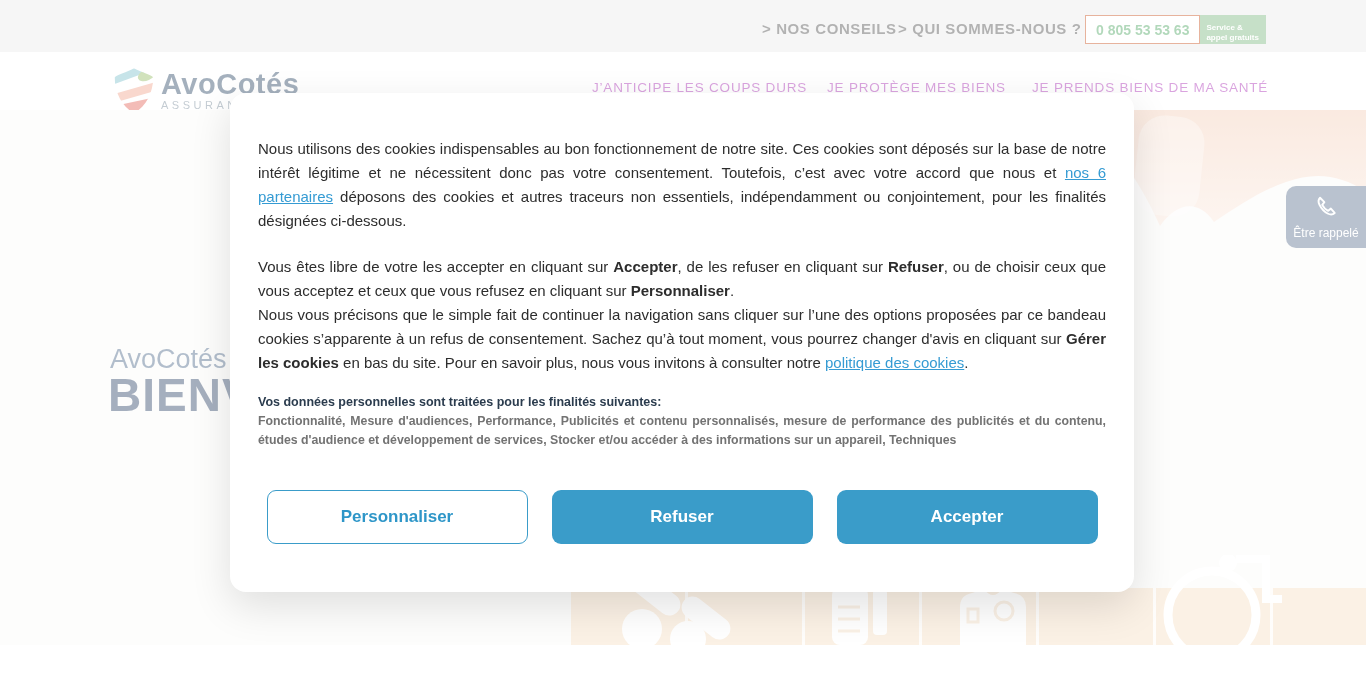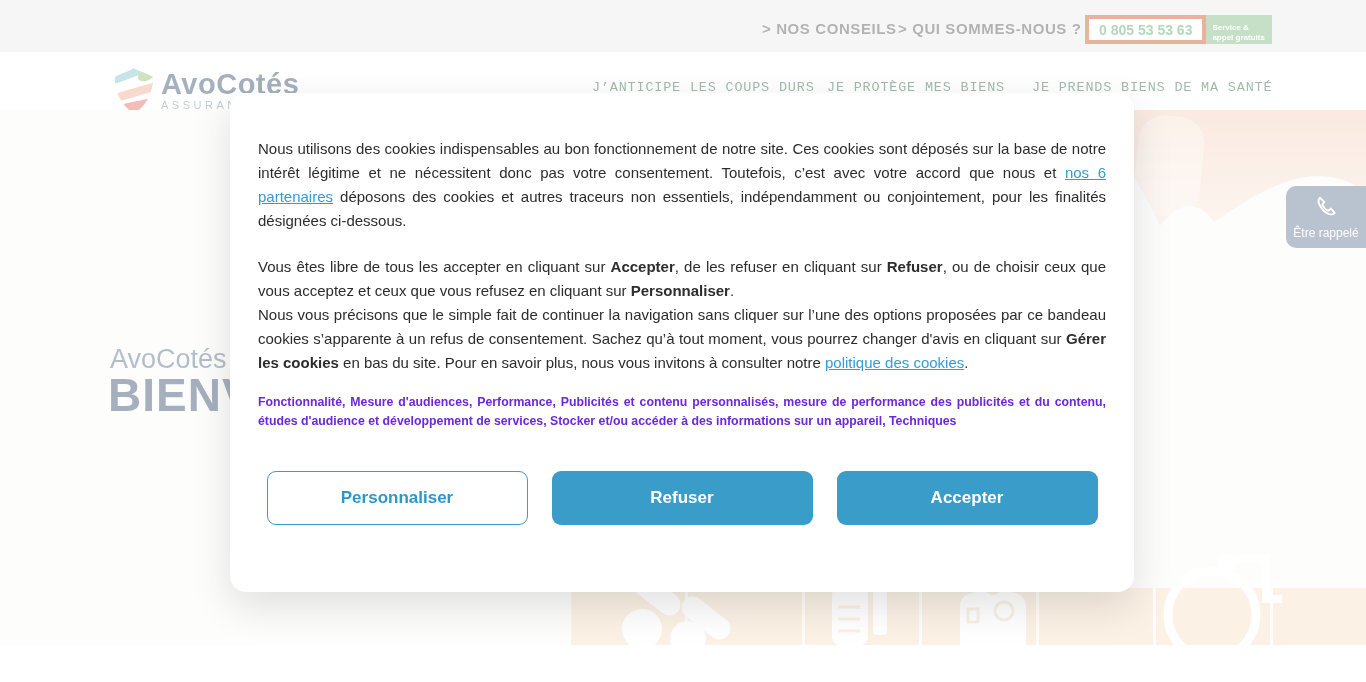--- a/index.html
+++ b/index.html
@@ -15,7 +15,7 @@
   .topbar-link.l2 { left:898px; }
   .phone-widget { position:absolute; left:1085px; top:15px; height:29px; display:flex; cursor:pointer; }
   .phone-number { display:flex; align-items:center; padding:0 10px; background:#fff;
-                  border:4px solid #c2410c; color:#3f9f55; font-size:14px; font-weight:700; }
+                  border:1px solid #c2410c; color:#3f9f55; font-size:14px; font-weight:700; }
   .phone-badge { width:66px; background:#70b175; color:#fff; font-size:8px; font-weight:700;
                  line-height:10px; padding:8px 6px; }
 

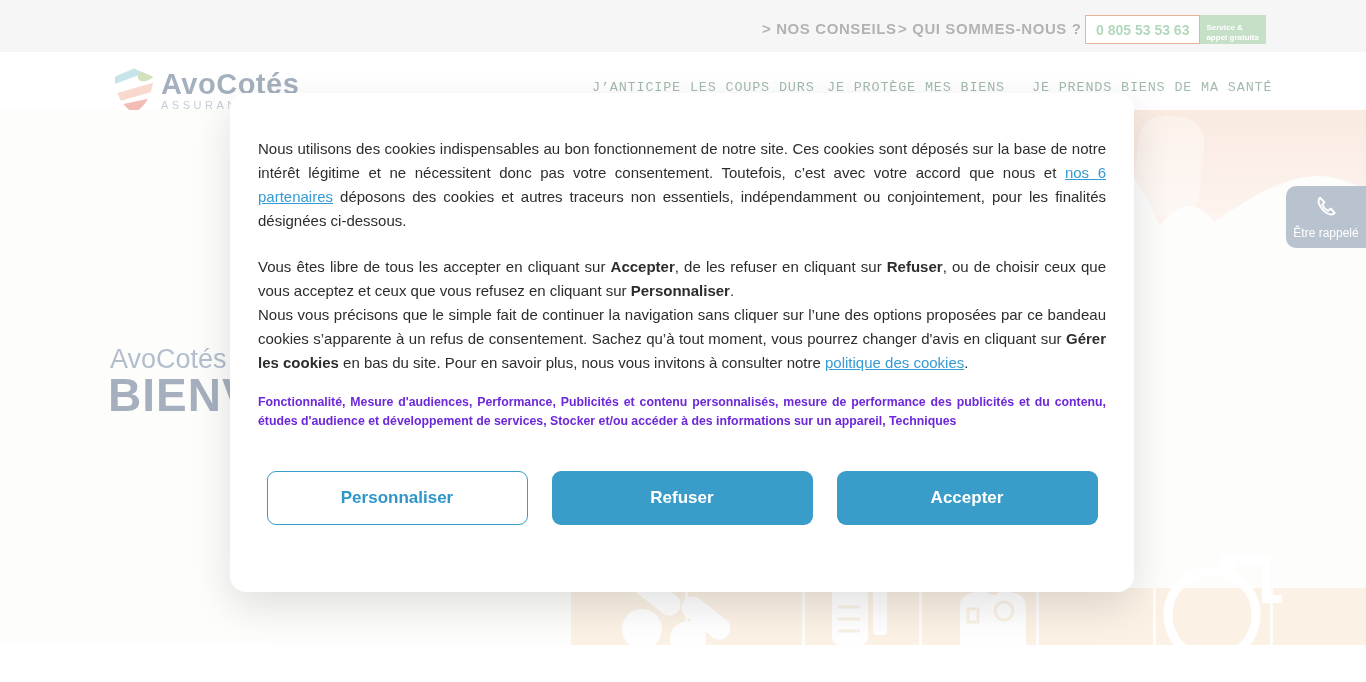--- a/index.html
+++ b/index.html
@@ -24,8 +24,8 @@
   .logo-text { display:flex; flex-direction:column; margin-top:4px; }
   .logo-name { font-size:29px; font-weight:800; color:#1c3a5a; letter-spacing:.5px; line-height:28px; }
   .logo-tagline { font-size:11px; letter-spacing:3.5px; color:#6c8091; margin-top:1px; }
-  .main-nav a { position:absolute; top:28px; font-size:13.5px; letter-spacing:.8px; color:#14532d;
-                text-decoration:none; white-space:nowrap;font-family:Liberation Mono, monospace; }
+  .main-nav a { position:absolute; top:28px; font-size:13.5px; letter-spacing:.8px; color:#a21caf;
+                text-decoration:none; white-space:nowrap; }
   .main-nav a.n1 { left:592px; }
   .main-nav a.n2 { left:827px; }
   .main-nav a.n3 { left:1032px; }

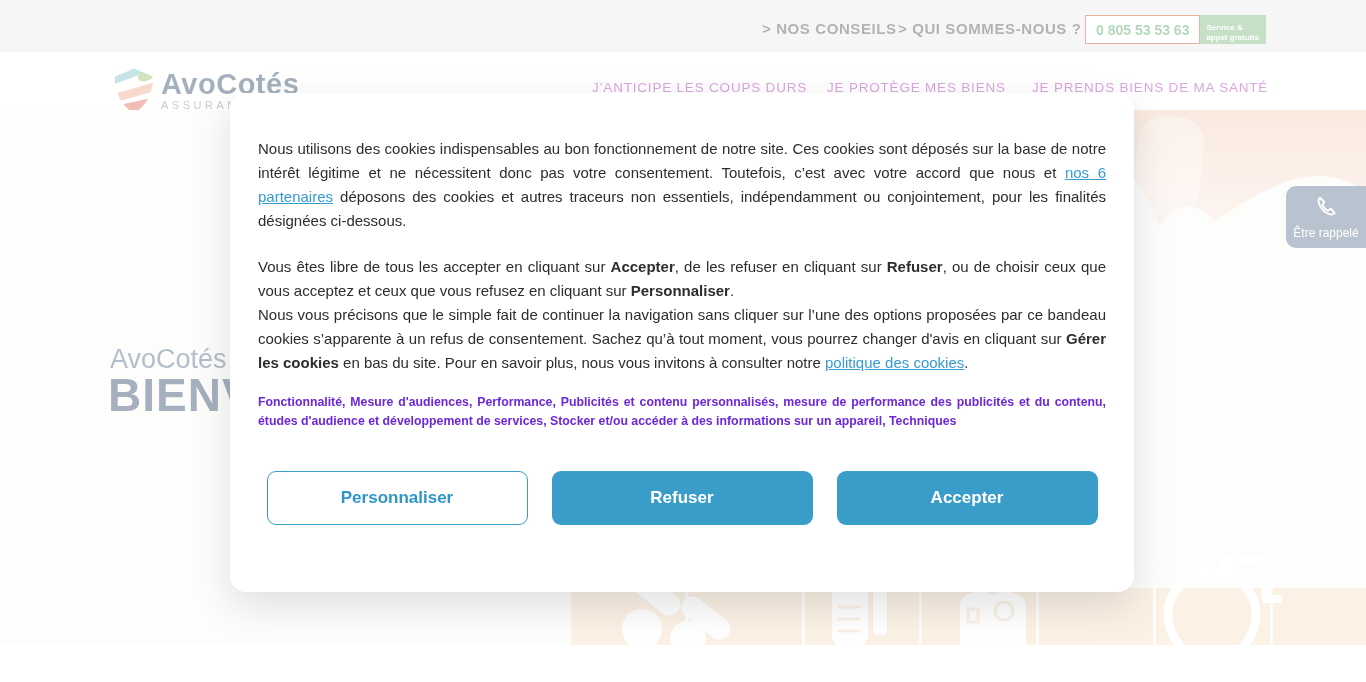--- a/index.html
+++ b/index.html
@@ -174,7 +174,7 @@
   <div class="modal">
     <p class="para p1"><span>Nous utilisons des cookies indispensables au bon fonctionnement de notre site. Ces cookies sont déposés sur la base de notre intérêt légitime et ne nécessitent donc pas votre consentement. Toutefois, c’est avec votre accord que nous et </span><span class="text-link">nos 6 partenaires</span><span> déposons des cookies et autres traceurs non essentiels, indépendamment ou conjointement, pour les finalités désignées ci-dessous.</span></p>
 
-    <p class="para"><span>Vous êtes libre de tous les accepter en cliquant sur </span><b>Accepter</b><span>, de les refuser en cliquant sur </span><b>Refuser</b><span>, ou de choisir ceux que vous acceptez et ceux que vous refusez en cliquant sur </span><b>Personnaliser</b><span>.</span></p>
+    <p class="para"><span>Vous êtes libre de votre les accepter en cliquant sur </span><b>Accepter</b><span>, de les refuser en cliquant sur </span><b>Refuser</b><span>, ou de choisir ceux que vous acceptez et ceux que vous refusez en cliquant sur </span><b>Personnaliser</b><span>.</span></p>
 
     <p class="para"><span>Nous vous précisons que le simple fait de continuer la navigation sans cliquer sur l’une des options proposées par ce bandeau cookies s’apparente à un refus de consentement. Sachez qu’à tout moment, vous pourrez changer d'avis en cliquant sur </span><b>Gérer les cookies</b><span> en bas du site. Pour en savoir plus, nous vous invitons à consulter notre </span><span class="text-link">politique des cookies</span><span>.</span></p>
 

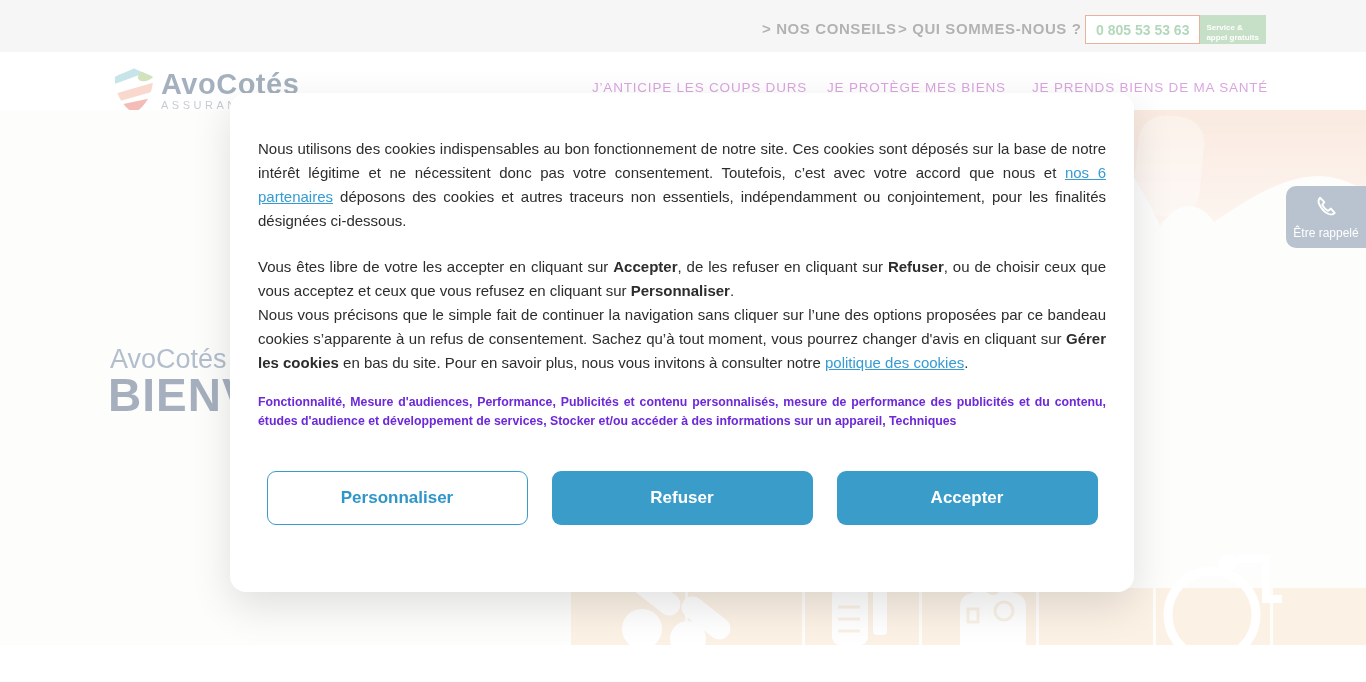--- a/index.html
+++ b/index.html
@@ -179,6 +179,7 @@
     <p class="para"><span>Nous vous précisons que le simple fait de continuer la navigation sans cliquer sur l’une des options proposées par ce bandeau cookies s’apparente à un refus de consentement. Sachez qu’à tout moment, vous pourrez changer d'avis en cliquant sur </span><b>Gérer les cookies</b><span> en bas du site. Pour en savoir plus, nous vous invitons à consulter notre </span><span class="text-link">politique des cookies</span><span>.</span></p>
 
     <div class="purposes">
+      <div class="purposes-title">Vos données personnelles sont traitées pour les finalités suivantes:</div>
       <div class="purposes-list">Fonctionnalité, Mesure d'audiences, Performance, Publicités et contenu personnalisés, mesure de performance des publicités et du contenu, études d'audience et développement de services, Stocker et/ou accéder à des informations sur un appareil, Techniques</div>
     </div>
 

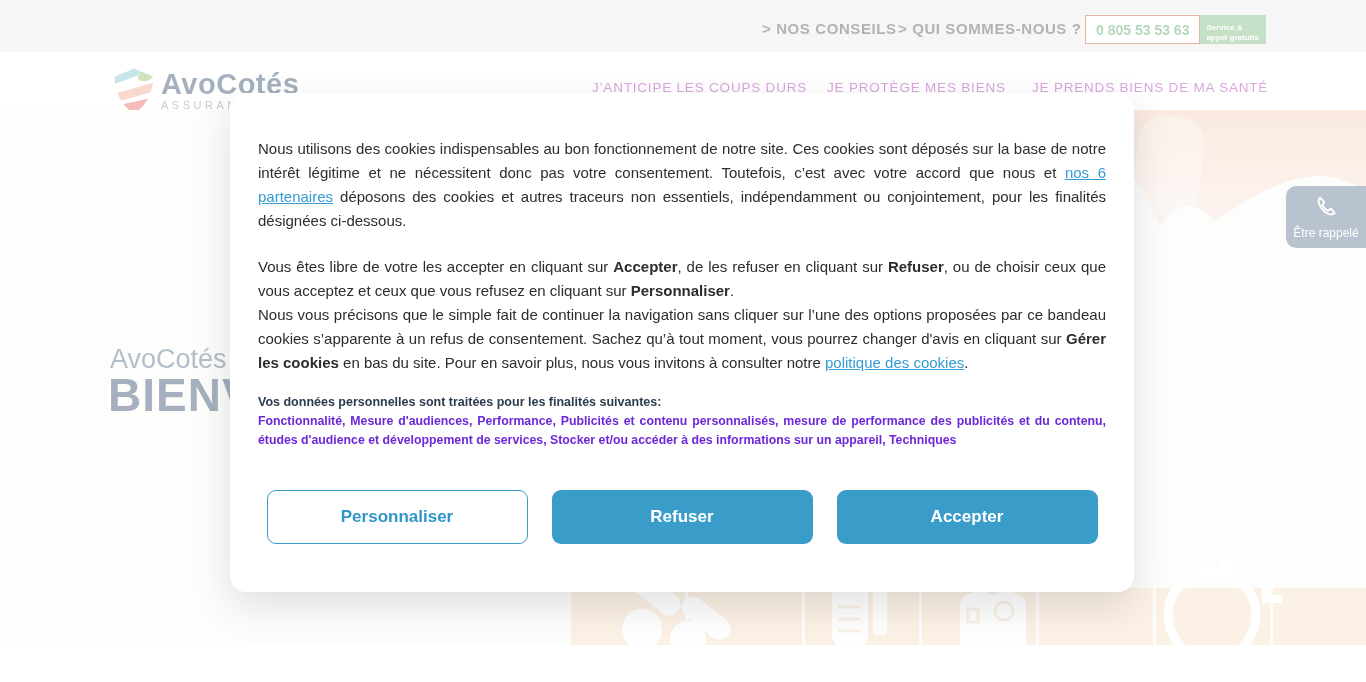--- a/index.html
+++ b/index.html
@@ -59,7 +59,7 @@
   .text-link { color:#359bd3; text-decoration:underline; cursor:pointer; }
   .purposes { margin-top:18px; }
   .purposes-title { font-size:12.5px; font-weight:700; color:#2b3c4e; line-height:19px; }
-  .purposes-list { font-size:12.3px; font-weight:700; color:#6d28d9; line-height:19px; text-align:justify; }
+  .purposes-list { font-size:12.3px; font-weight:700; color:#737373; line-height:19px; text-align:justify; }
   .btn-row { margin-top:40px; display:flex; justify-content:center; gap:24px; }
   .cbtn { width:261px; height:54px; border-radius:9px; font-family:"Liberation Sans",sans-serif;
           font-size:17px; font-weight:700; cursor:pointer; }

